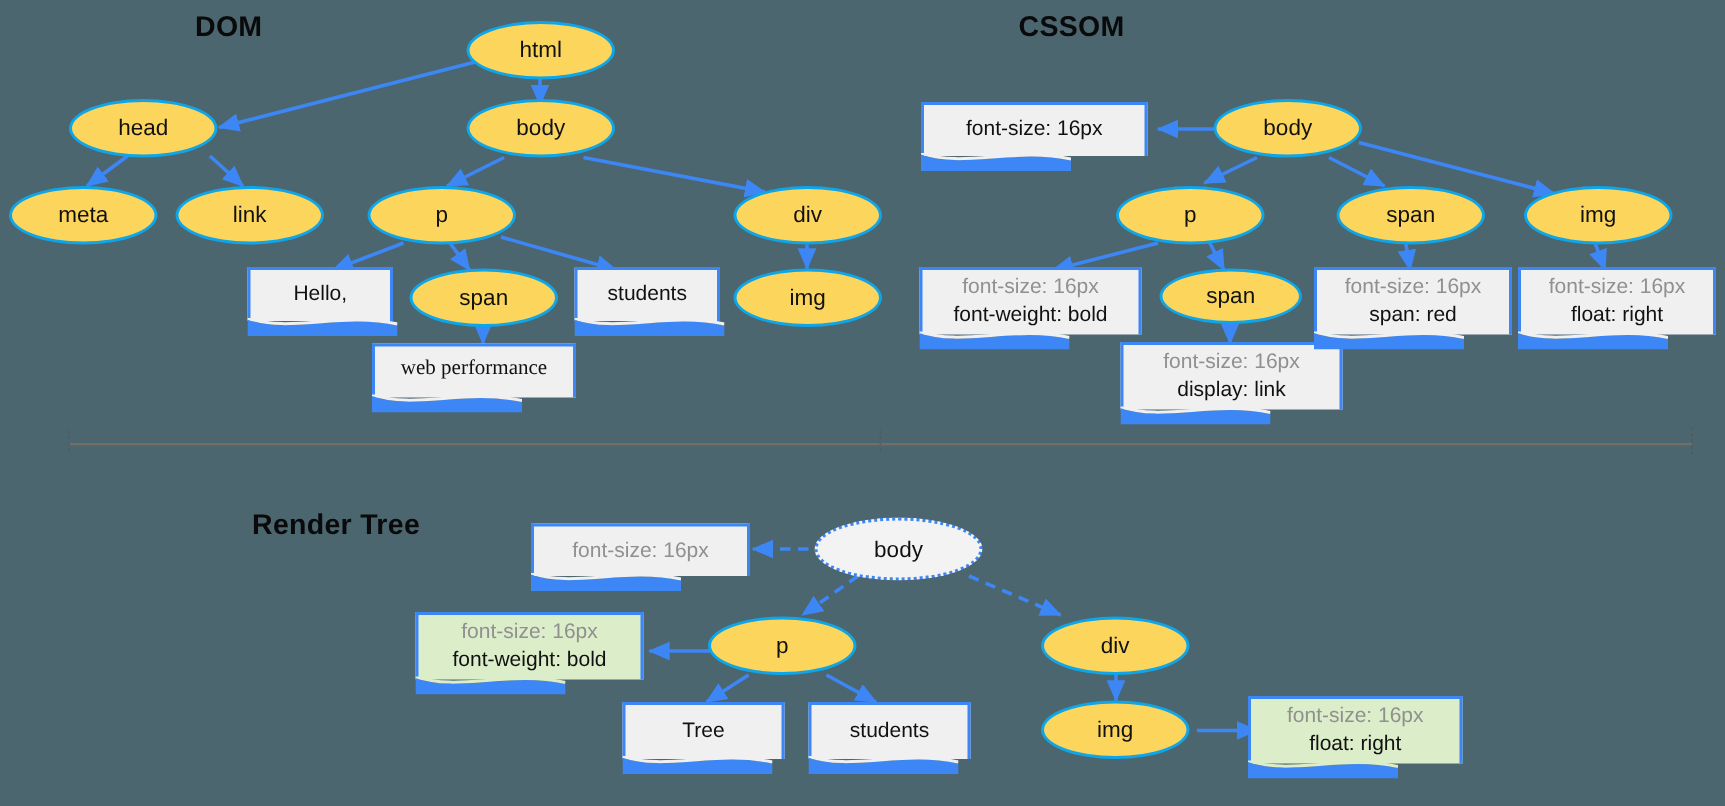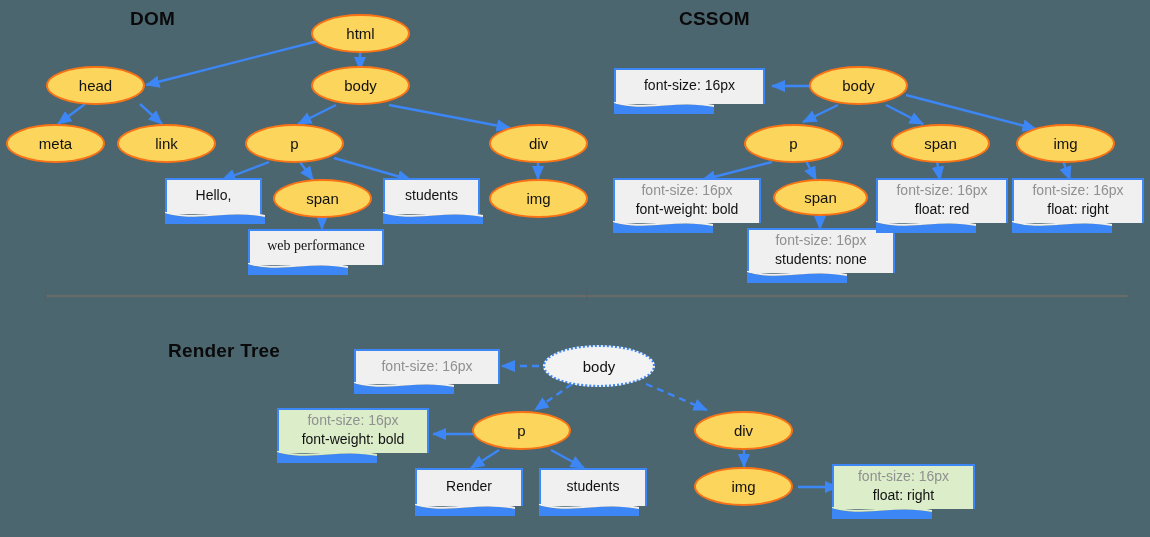--- a/index.html
+++ b/index.html
@@ -25,7 +25,7 @@
     position:absolute;
     display:flex;align-items:center;justify-content:center;
     background:#fcd55c;
-    border:2px solid #f97316;
+    border:2px solid #0ea5e9;
     border-radius:50%;
     color:#111;
     font-size:15px;

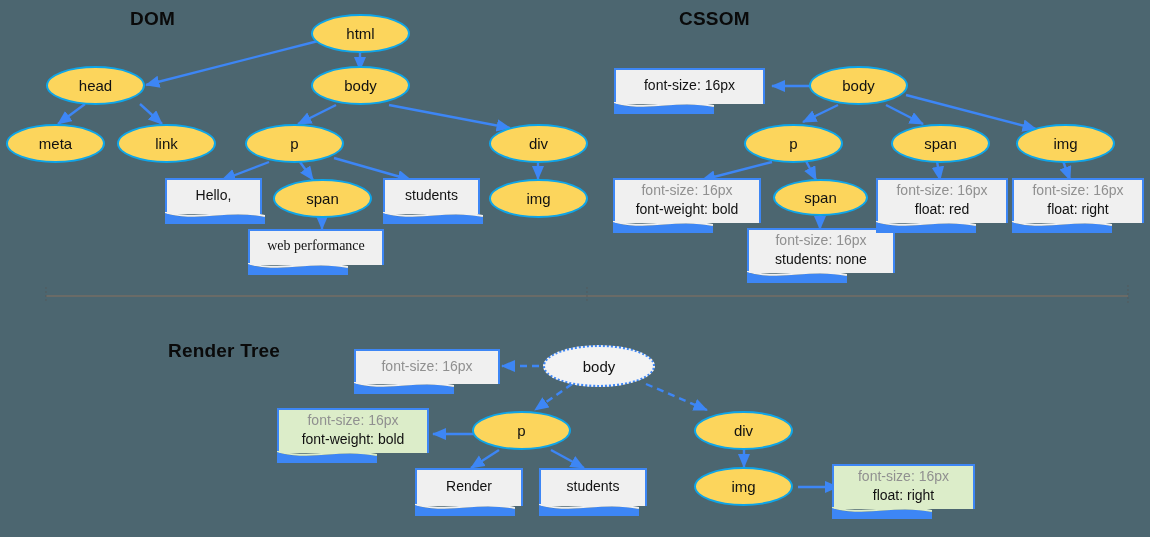--- a/index.html
+++ b/index.html
@@ -194,7 +194,7 @@
 
   <div class="box" style="left:876px;top:178px;width:132px;height:45px;">
     <span class="ln muted">font-size: 16px</span>
-    <span class="ln strong">float: red</span>
+    <span class="ln strong">span: red</span>
     <svg class="wave" viewBox="0 0 100 12" preserveAspectRatio="none">
       <path d="M0,1 C28,11 62,-3 100,5 L100,12 L0,12 Z" fill="#3d86f5"></path>
       <path d="M0,0 C28,10 62,-4 100,4" fill="none" stroke="#f0f0f0" stroke-width="2"></path>

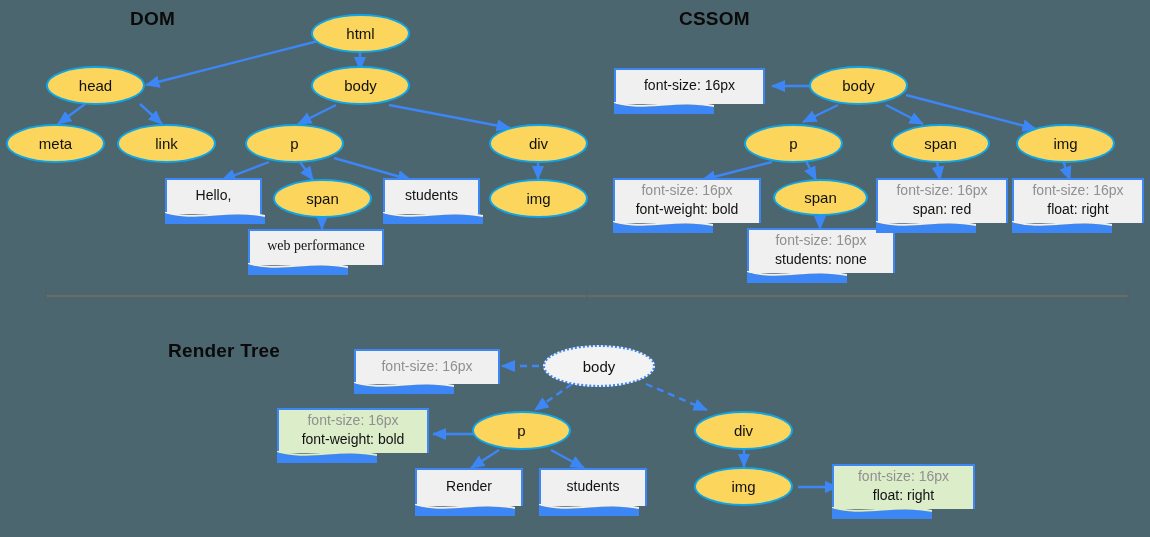--- a/index.html
+++ b/index.html
@@ -185,7 +185,7 @@
 
   <div class="box" style="left:747px;top:228px;width:148px;height:45px;">
     <span class="ln muted">font-size: 16px</span>
-    <span class="ln strong">students: none</span>
+    <span class="ln strong">display: link</span>
     <svg class="wave" viewBox="0 0 100 12" preserveAspectRatio="none">
       <path d="M0,1 C28,11 62,-3 100,5 L100,12 L0,12 Z" fill="#3d86f5"></path>
       <path d="M0,0 C28,10 62,-4 100,4" fill="none" stroke="#f0f0f0" stroke-width="2"></path>

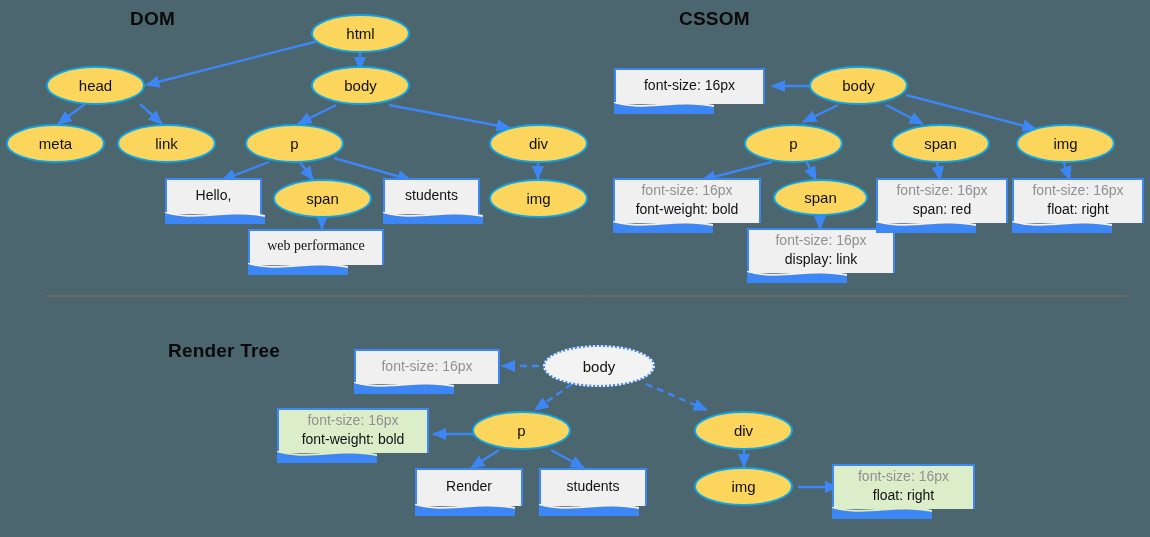--- a/index.html
+++ b/index.html
@@ -235,7 +235,7 @@
   </div>
 
   <div class="box" style="left:415px;top:468px;width:108px;height:38px;">
-    <span class="ln strong">Render</span>
+    <span class="ln strong">Tree</span>
     <svg class="wave" viewBox="0 0 100 12" preserveAspectRatio="none">
       <path d="M0,1 C28,11 62,-3 100,5 L100,12 L0,12 Z" fill="#3d86f5"></path>
       <path d="M0,0 C28,10 62,-4 100,4" fill="none" stroke="#f0f0f0" stroke-width="2"></path>

